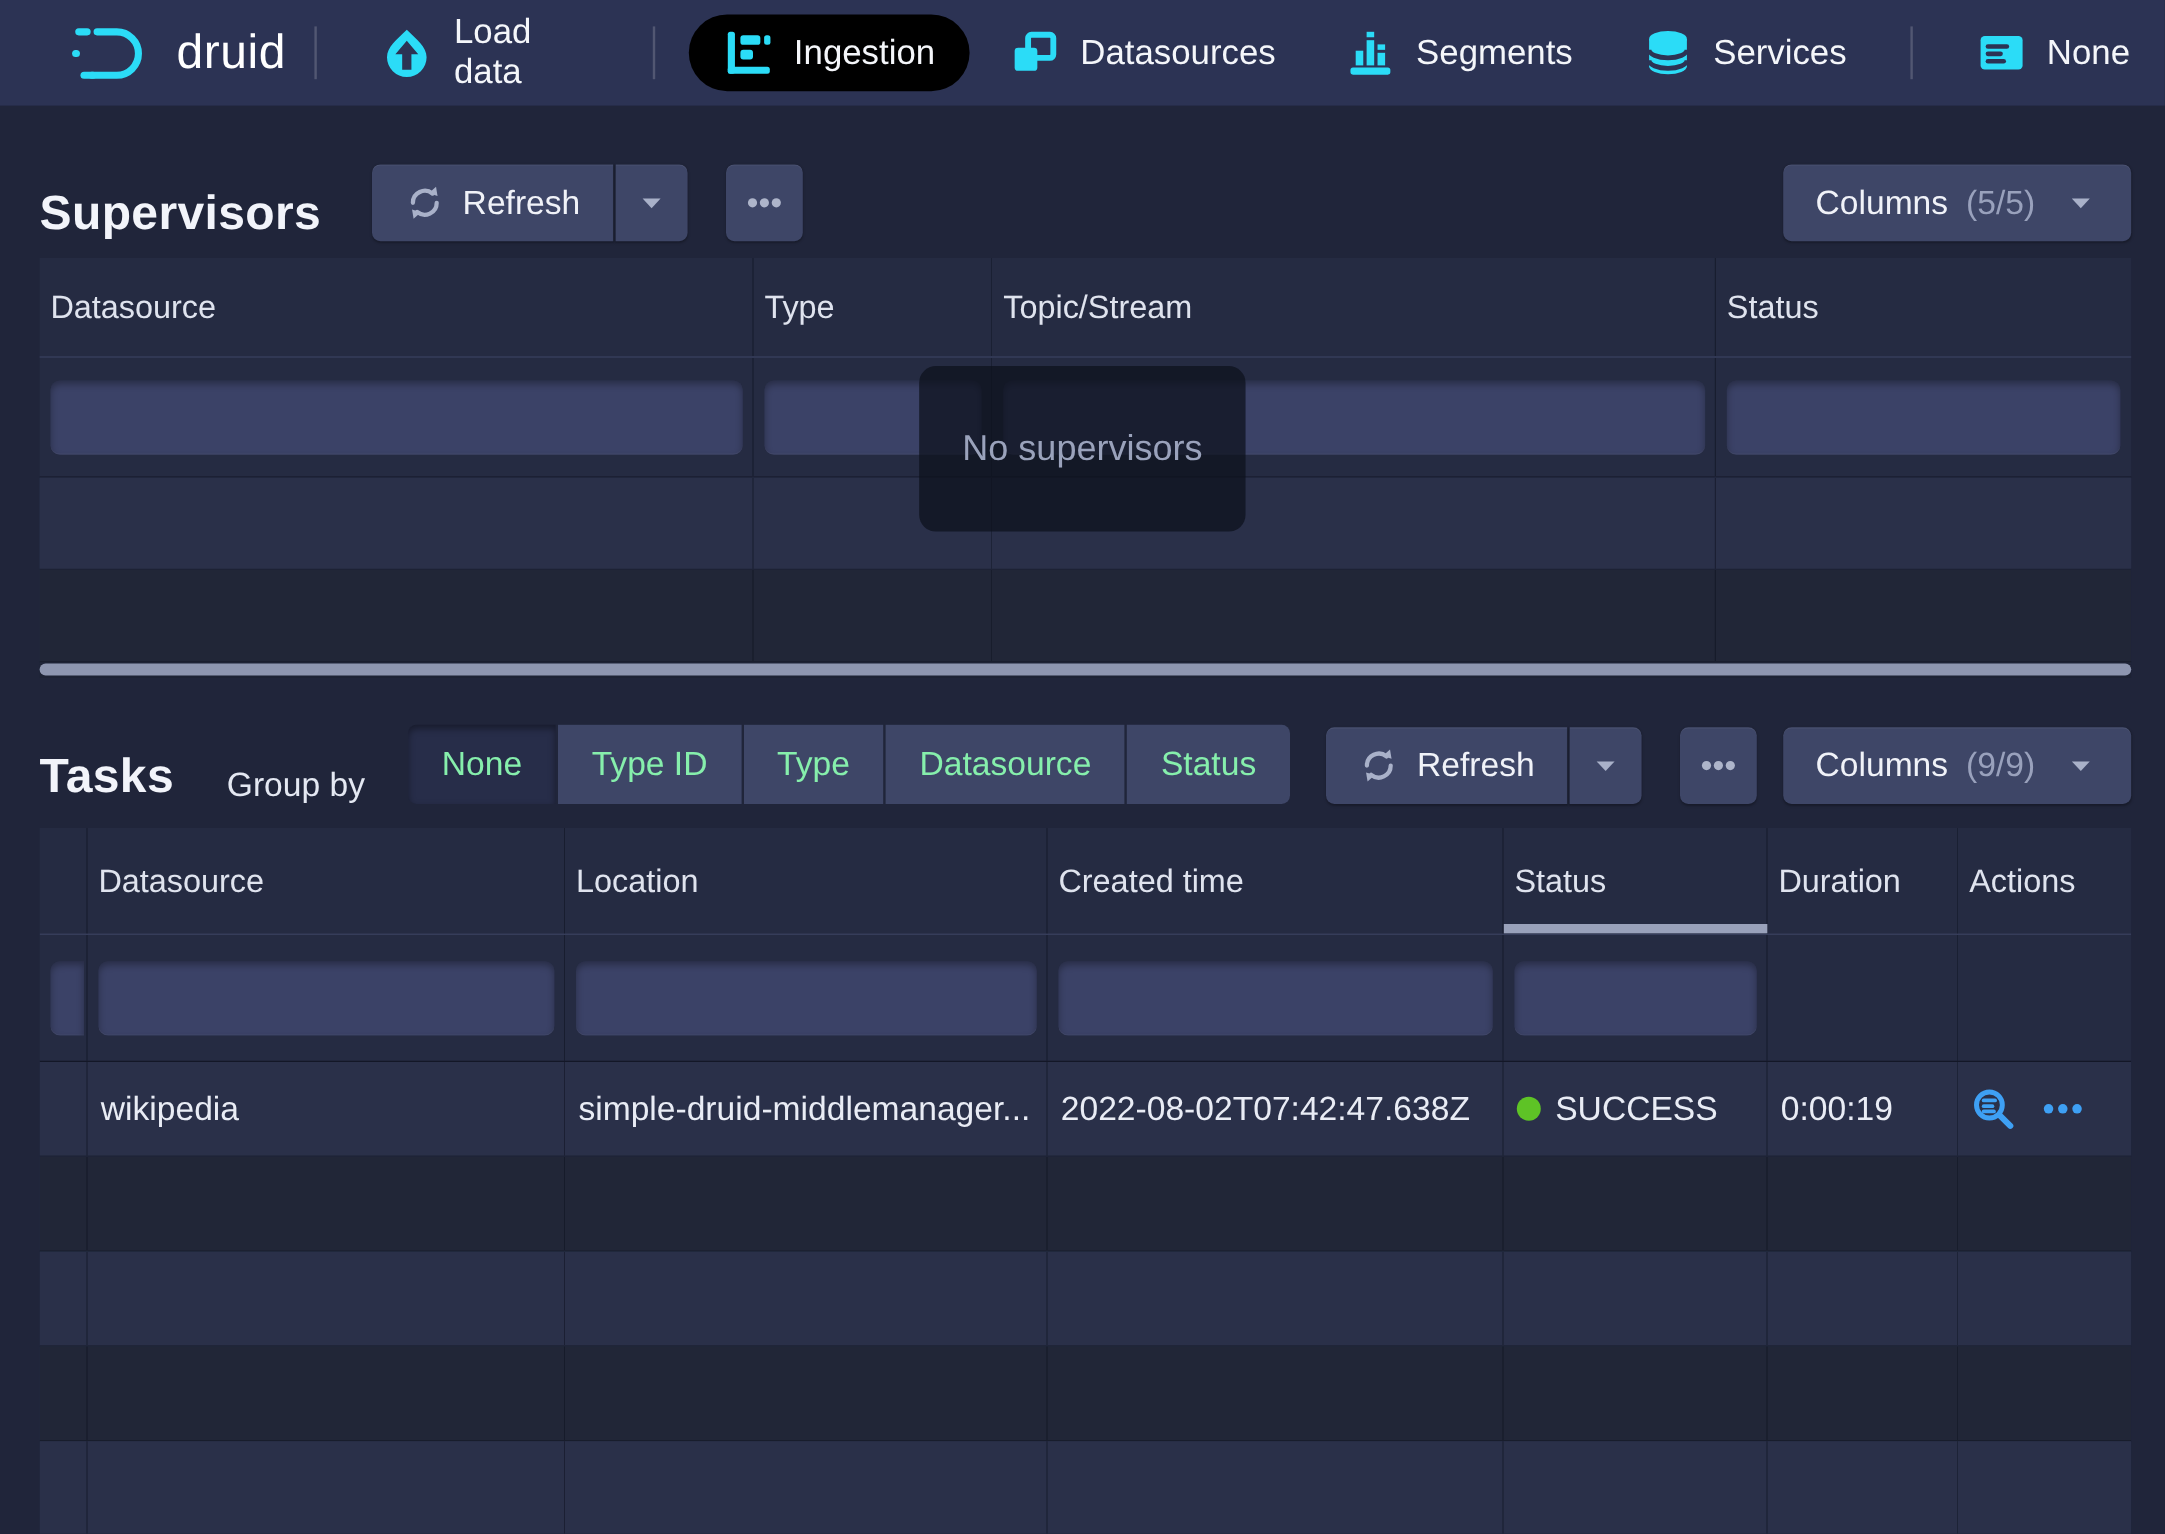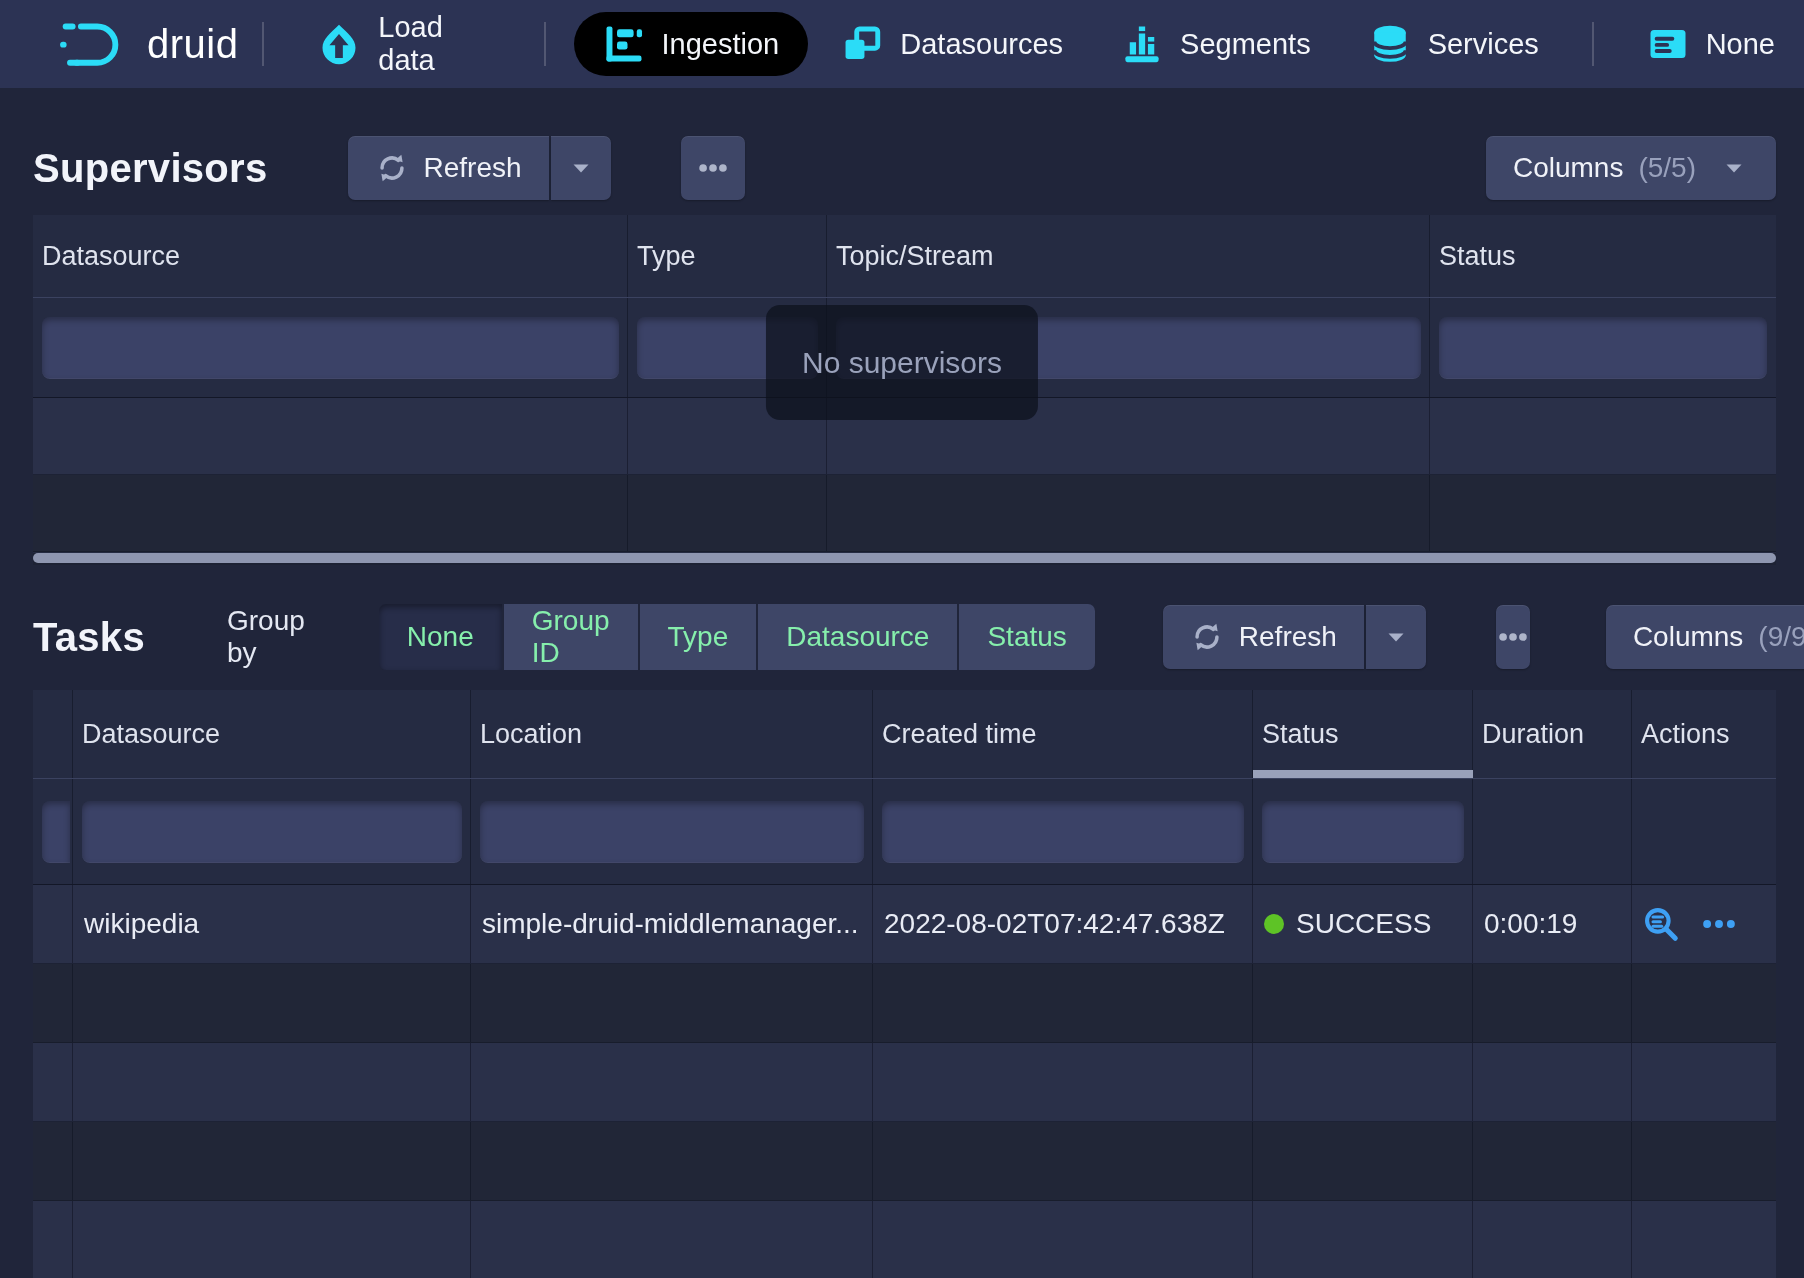--- a/index.html
+++ b/index.html
@@ -20,7 +20,7 @@
   .nav-item.active{height:64px;background:#000000;border-radius:32px;margin:0 4px;}
   .nav-item svg{flex:none;}
   
-  .toolbar{position:absolute;left:33px;right:28px;height:66px;display:flex;align-items:center;gap:38px;}
+  .toolbar{position:absolute;left:33px;right:28px;height:66px;display:flex;align-items:flex-end;}
   .page-title{font-size:40px;font-weight:600;color:#f2f4fa;letter-spacing:.3px;}
   .btn{display:flex;align-items:center;gap:15px;height:64px;padding:0 27px;
        background:#3e4667;border-radius:7px;font-size:28px;color:#f0f2f8;cursor:pointer;

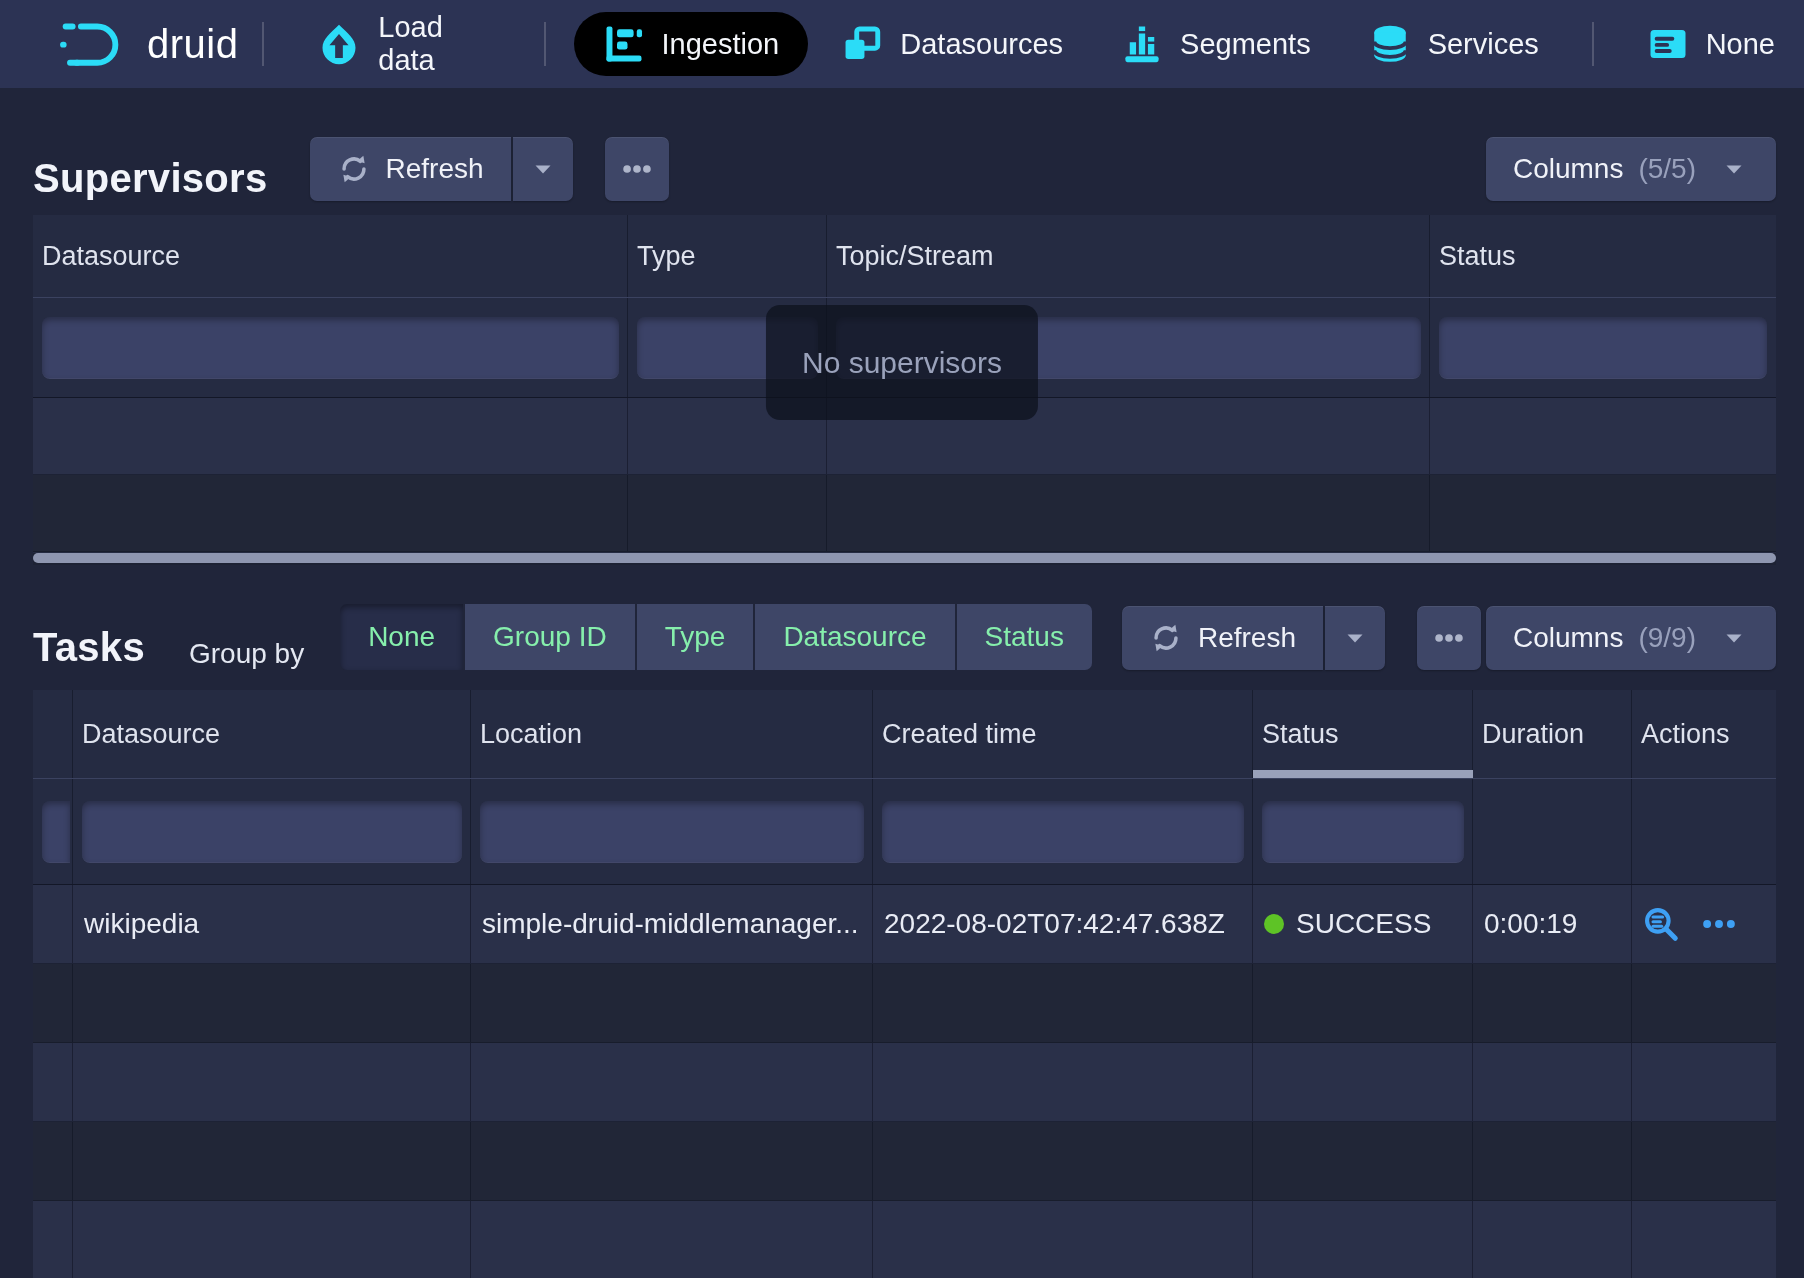--- a/index.html
+++ b/index.html
@@ -71,7 +71,7 @@
   .actions-cell{gap:20px;padding-left:10px;}
   
   .empty-overlay{position:absolute;top:305px;left:50%;transform:translateX(-50%);
-        height:115px;padding:0 36px;background:rgba(13,16,28,.72);border-radius:14px;
+        height:138px;padding:0 36px;background:rgba(13,16,28,.72);border-radius:14px;
         display:flex;align-items:center;font-size:30px;color:#9aa2bb;}
   .spacer{flex:1;}
 </style>

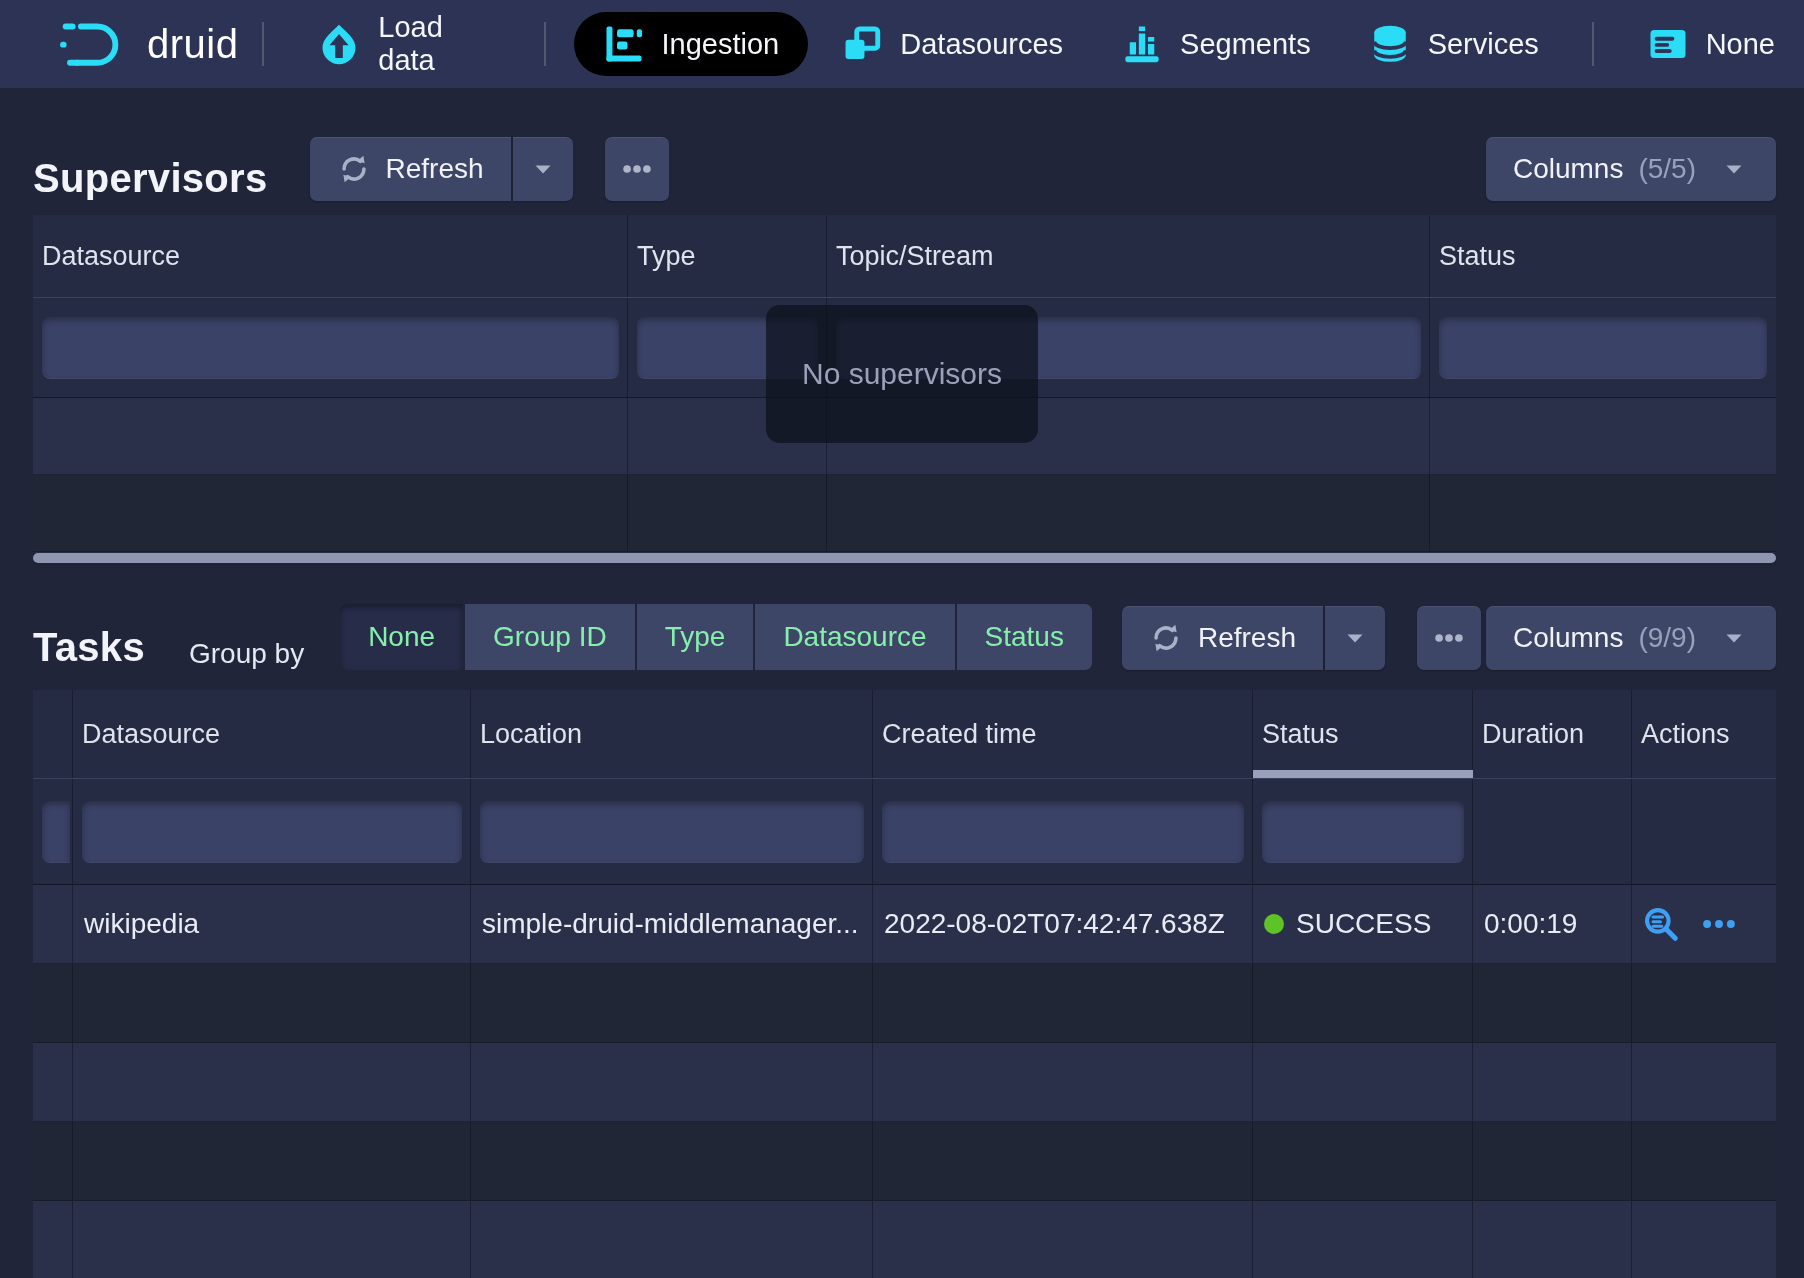--- a/index.html
+++ b/index.html
@@ -246,7 +246,7 @@
   <div class="group-by-label" style="margin-right:36px;">Group by</div>
   <div class="seg-group">
     <div class="seg active">None</div>
-    <div class="seg">Group ID</div>
+    <div class="seg">Type ID</div>
     <div class="seg">Type</div>
     <div class="seg">Datasource</div>
     <div class="seg">Status</div>

